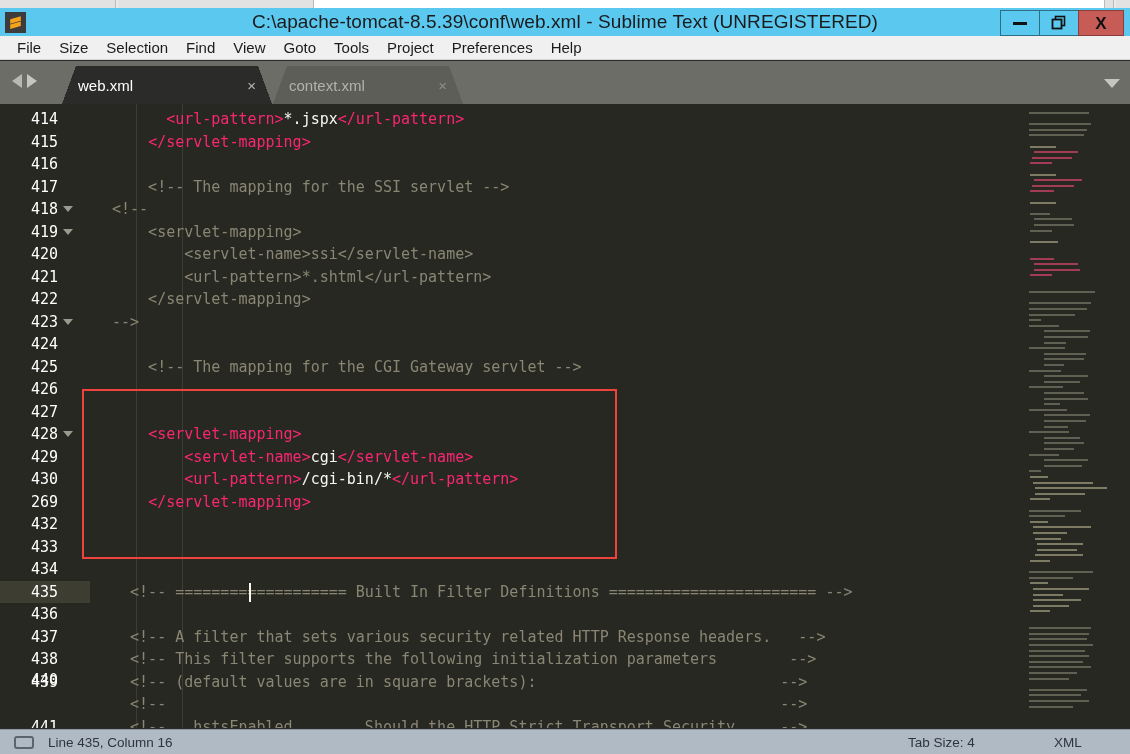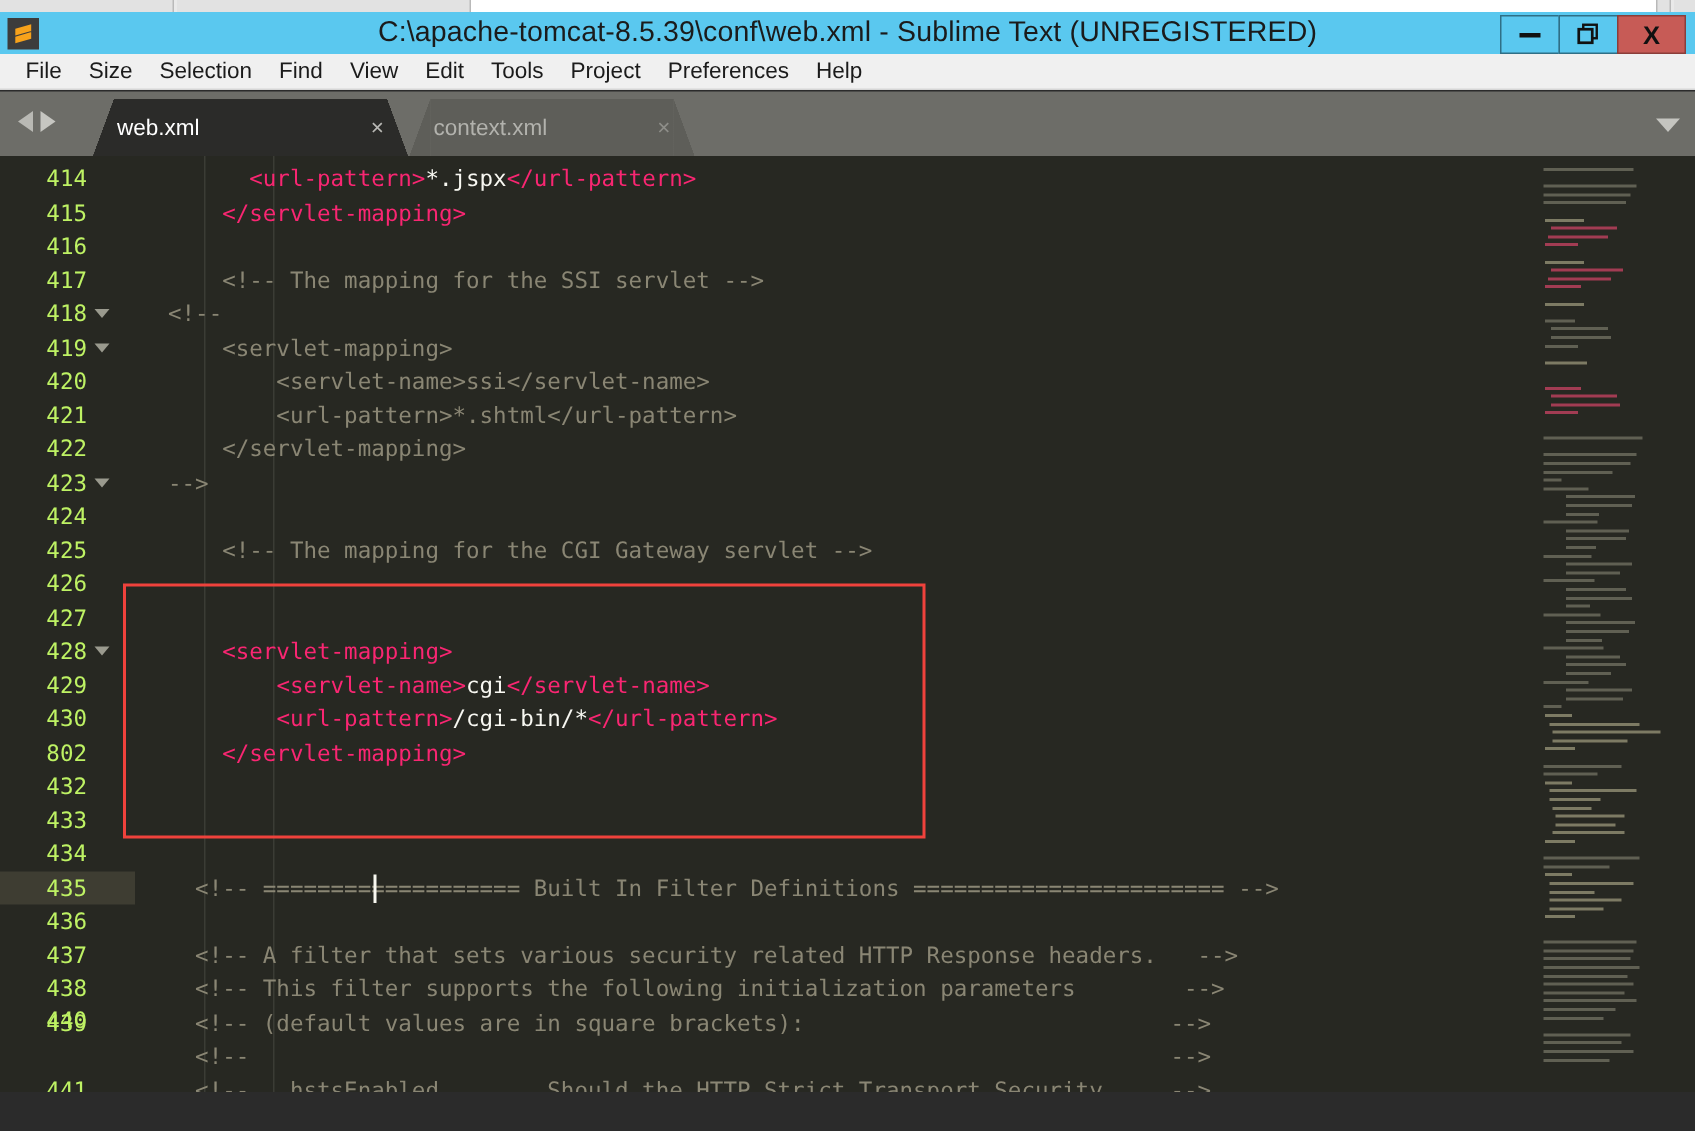--- a/index.html
+++ b/index.html
@@ -308,7 +308,7 @@
       <div class="menu-item">Selection</div>
       <div class="menu-item">Find</div>
       <div class="menu-item">View</div>
-      <div class="menu-item">Edit</div>
+      <div class="menu-item">Goto</div>
       <div class="menu-item">Tools</div>
       <div class="menu-item">Project</div>
       <div class="menu-item">Preferences</div>

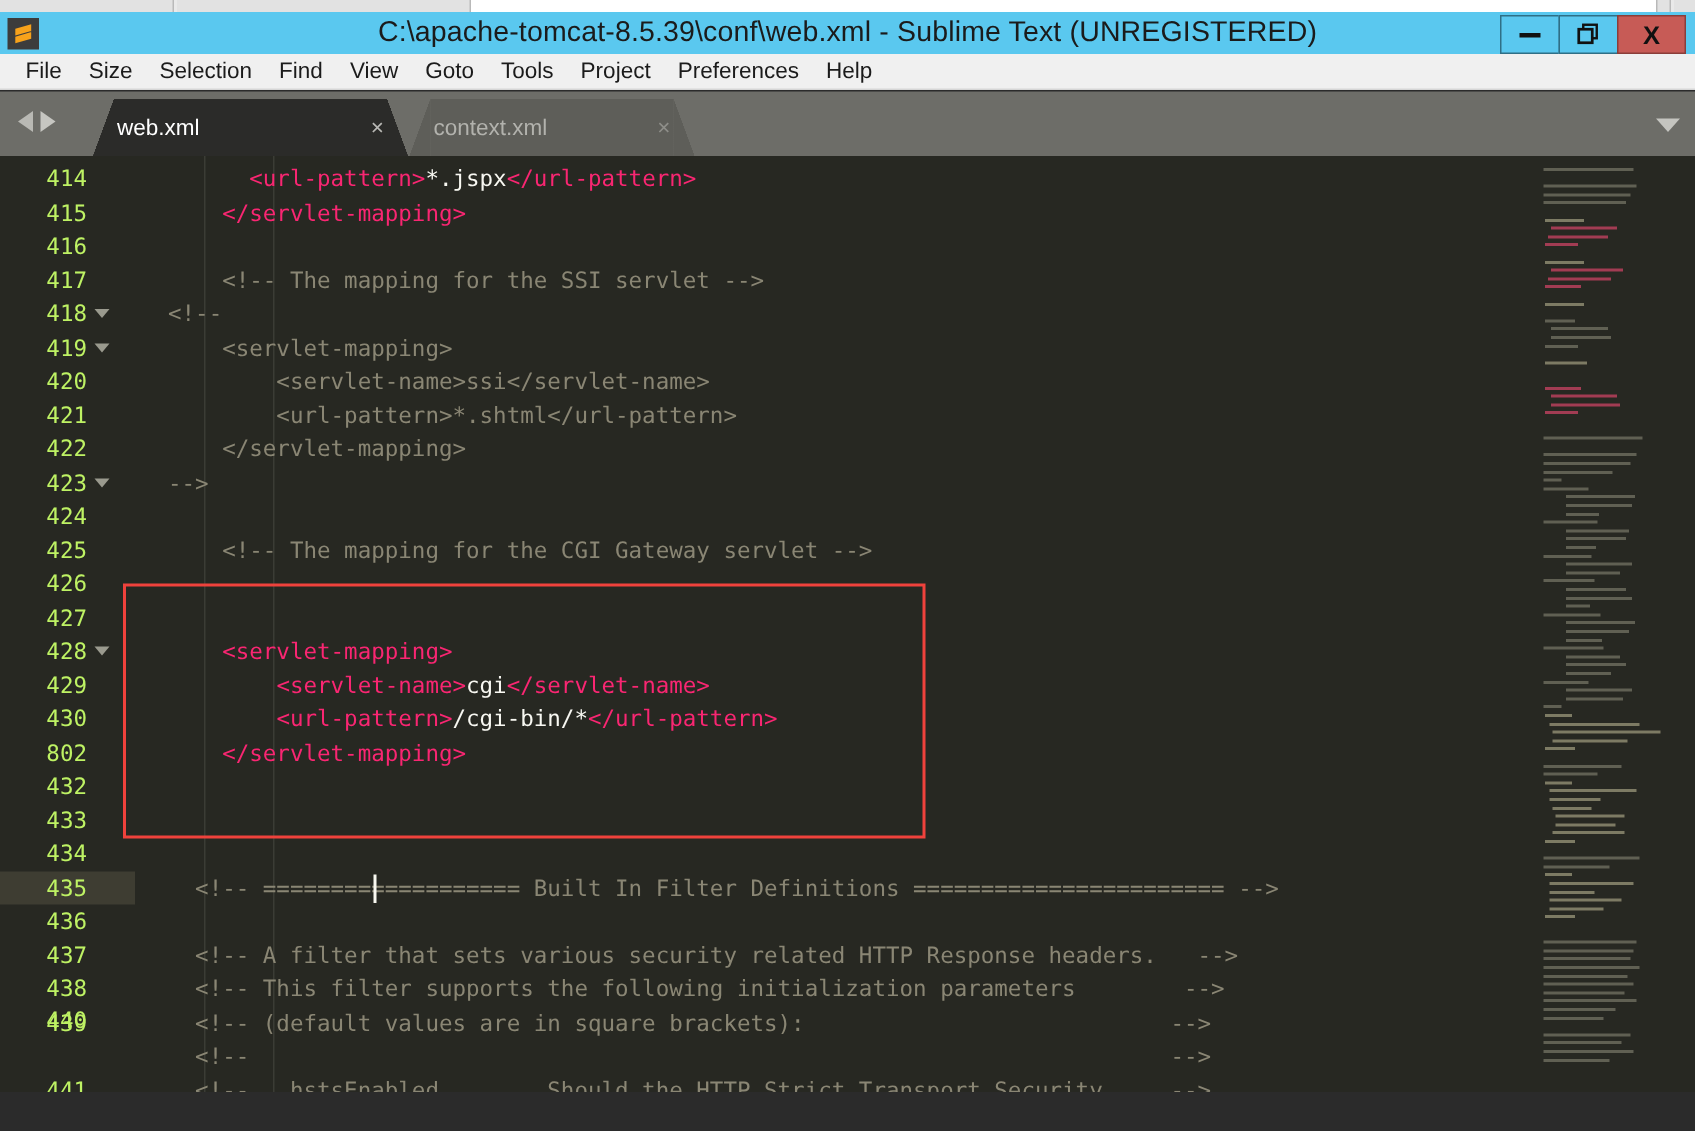--- a/index.html
+++ b/index.html
@@ -186,7 +186,7 @@
     position: absolute; right: 0; top: 0;
     width: 90px; height: 22.5px;
     text-align: left;
-    color: #bef264;
+    color: #ffffff;
     font-family: "DejaVu Sans Mono", monospace;
     font-size: 15px; line-height: 22.5px;
     box-sizing: border-box;

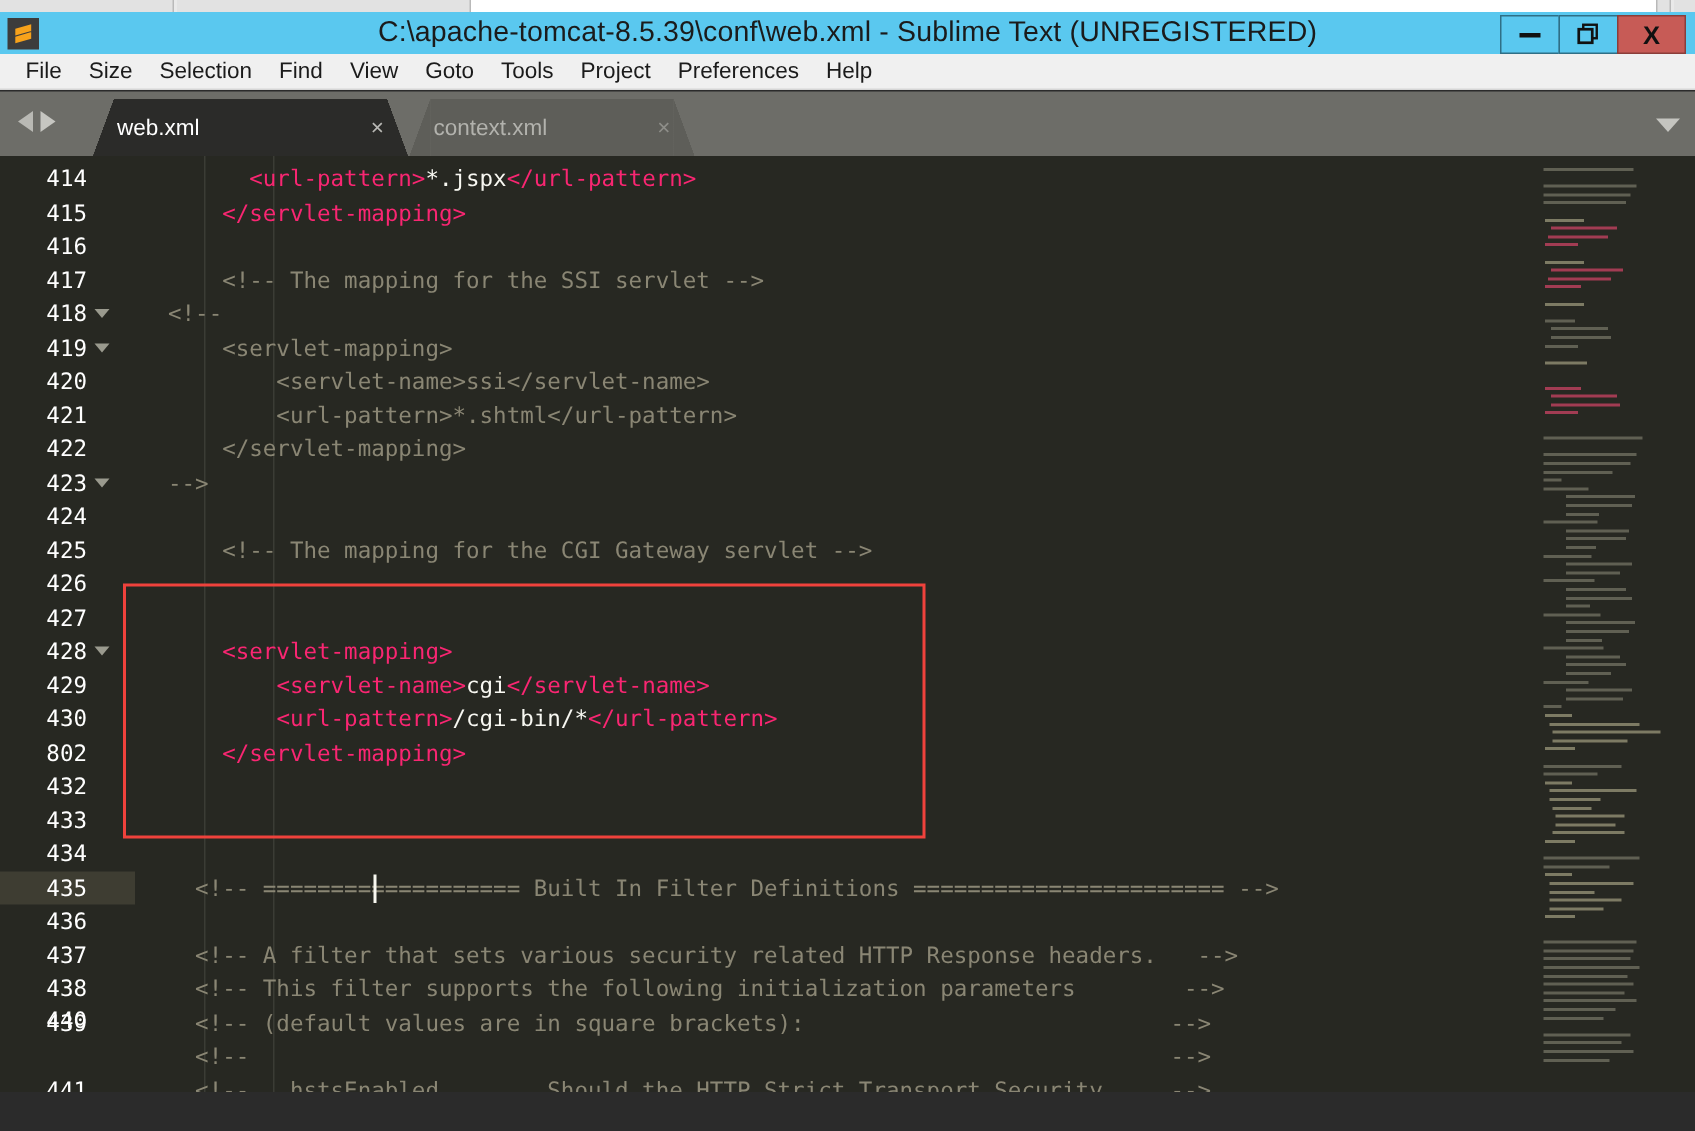--- a/index.html
+++ b/index.html
@@ -423,7 +423,7 @@
         </div>
         <div class="row" style="position: absolute; left: 112px; top: 364px;"><span class="t-txt">        </span><span class="t-tag">&lt;url-pattern&gt;</span><span class="t-txt">/cgi-bin/*</span><span class="t-tag">&lt;/url-pattern&gt;</span></div>
         <div class="ln" style="position: absolute; left: 0px; top: 386.5px;">
-          <span class="num">802</span>
+          <span class="num">269</span>
         </div>
         <div class="row" style="position: absolute; left: 112px; top: 386.5px;"><span class="t-txt">    </span><span class="t-tag">&lt;/servlet-mapping&gt;</span></div>
         <div class="ln" style="position: absolute; left: 0px; top: 409px;">

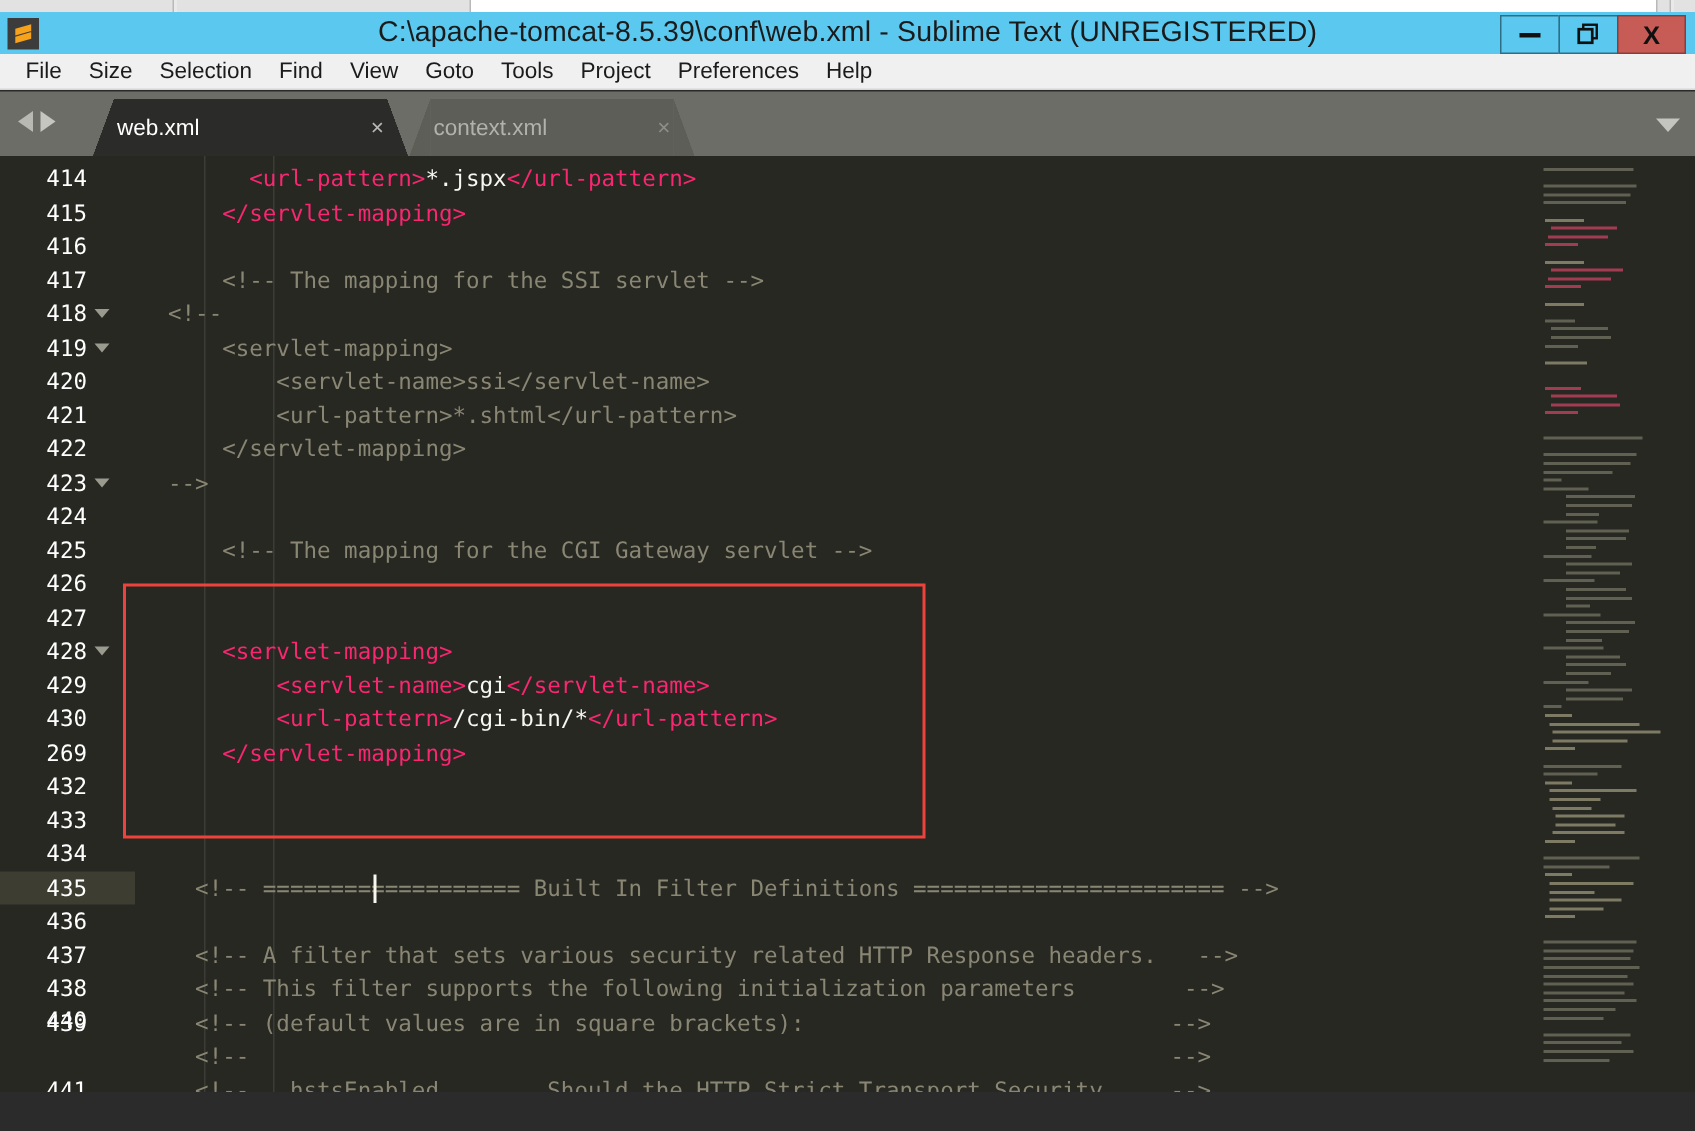--- a/index.html
+++ b/index.html
@@ -564,6 +564,12 @@
       </div>
   </div>
 
+  <div class="statusbar">
+    <div class="status-icon"></div>
+    <div class="status-pos">Line 435, Column 16</div>
+    <div class="status-tab">Tab Size: 4</div>
+    <div class="status-syntax">XML</div>
+  </div>
 
 </div>
 

